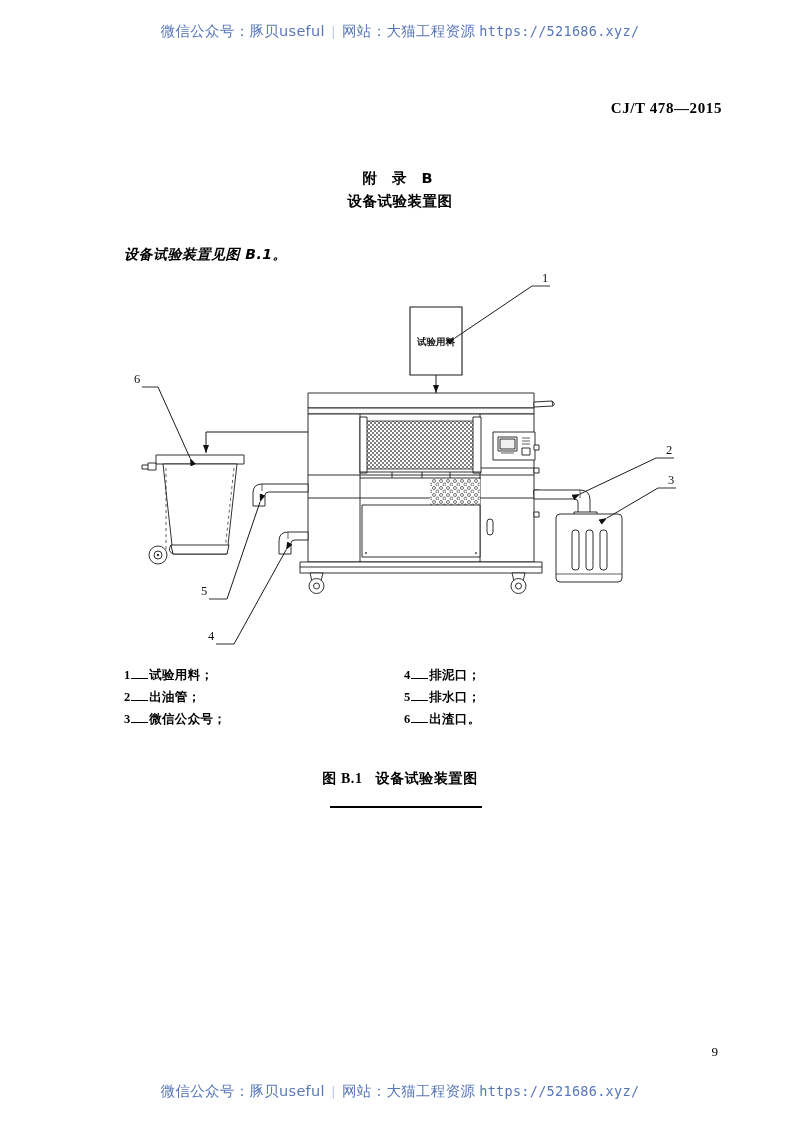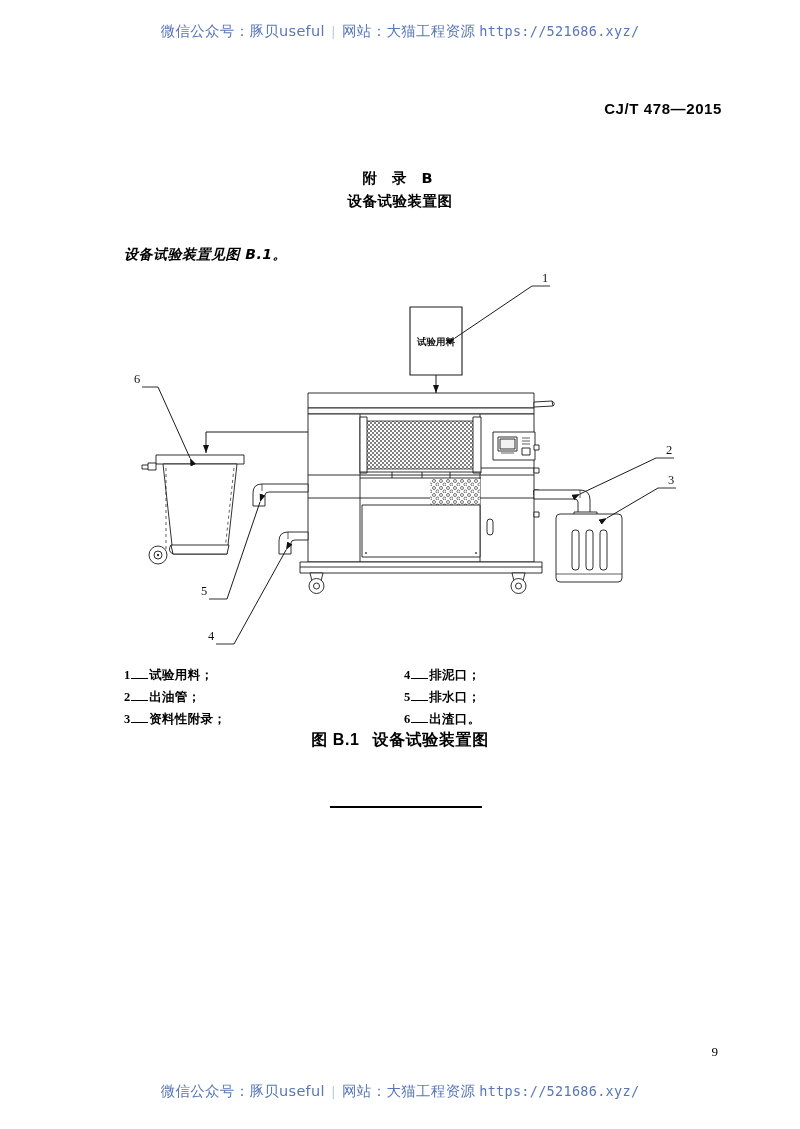--- a/index.html
+++ b/index.html
@@ -42,7 +42,7 @@
     position: absolute;
     top: 96px;
     right: 78px;
-    font-family: Liberation Sans, sans-serif;
+    font-family: Liberation Serif, serif;
     font-weight: bold;
     font-size: 15px;
     letter-spacing: 0.6px;

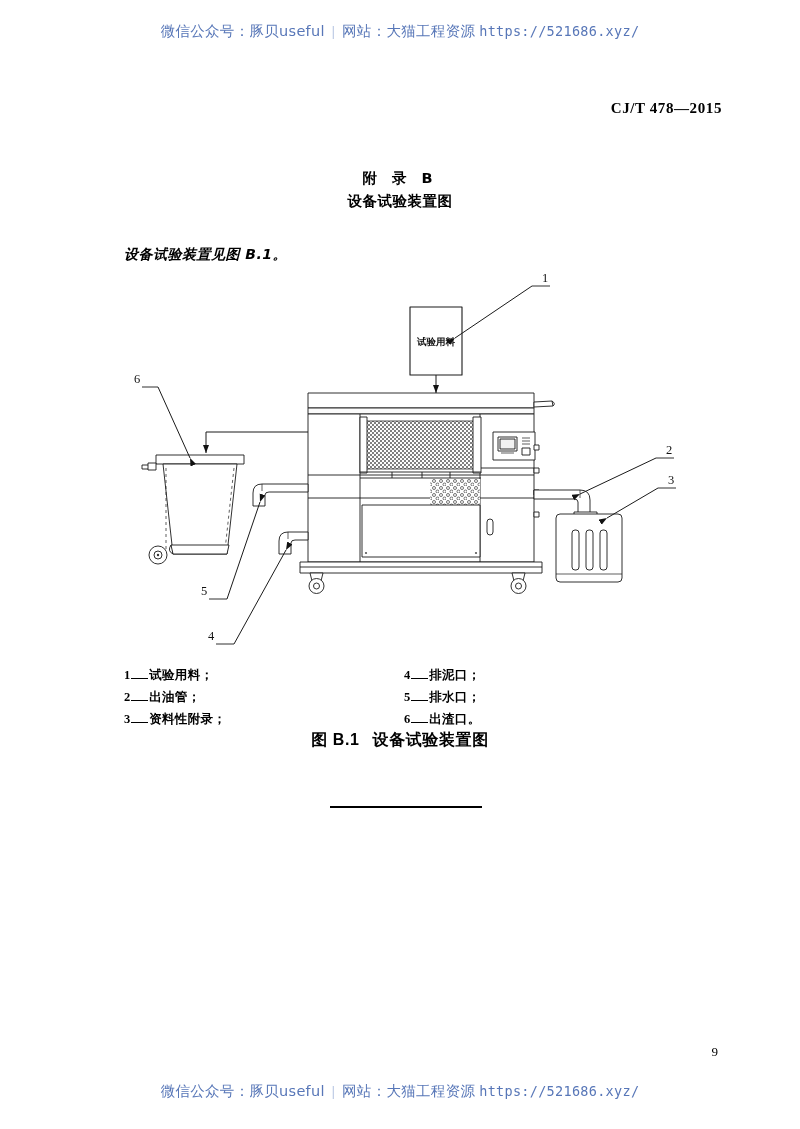--- a/index.html
+++ b/index.html
@@ -380,7 +380,7 @@
         <span class="legend-cell col-left">
           <span class="legend-num">3</span>
           <span class="legend-dash"></span>
-          <span class="legend-label">资料性附录；</span>
+          <span class="legend-label">微信公众号；</span>
         </span>
         <span class="legend-cell">
           <span class="legend-num">6</span>

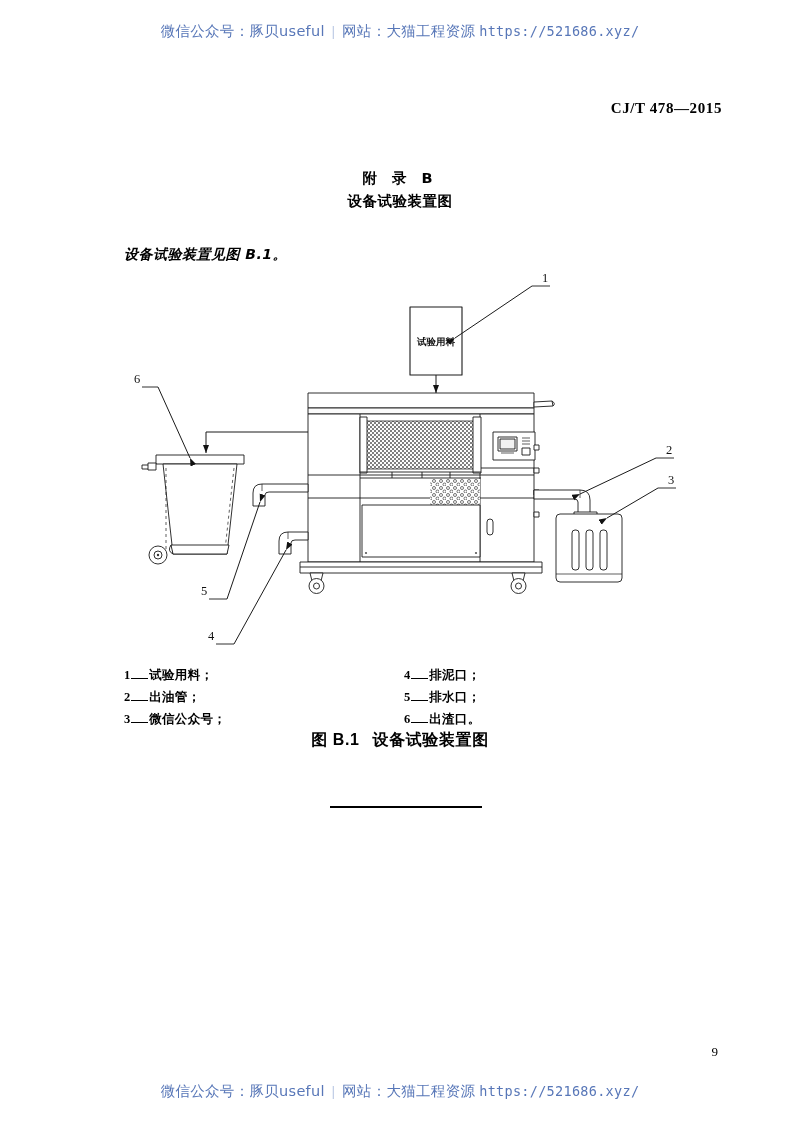--- a/index.html
+++ b/index.html
@@ -125,13 +125,13 @@
   
   .fig-caption {
     position: absolute;
-    top: 726px;
+    top: 766px;
     left: 0;
     width: 800px;
     text-align: center;
-    font-family: Liberation Sans, sans-serif;
-    font-weight: bold;
-    font-size: 16px;
+    font-family: Liberation Serif, serif;
+    font-weight: bold;
+    font-size: 14px;
     letter-spacing: 0.6px;
   }
   .fig-caption .cap-gap { display: inline-block; width: 13px; }

